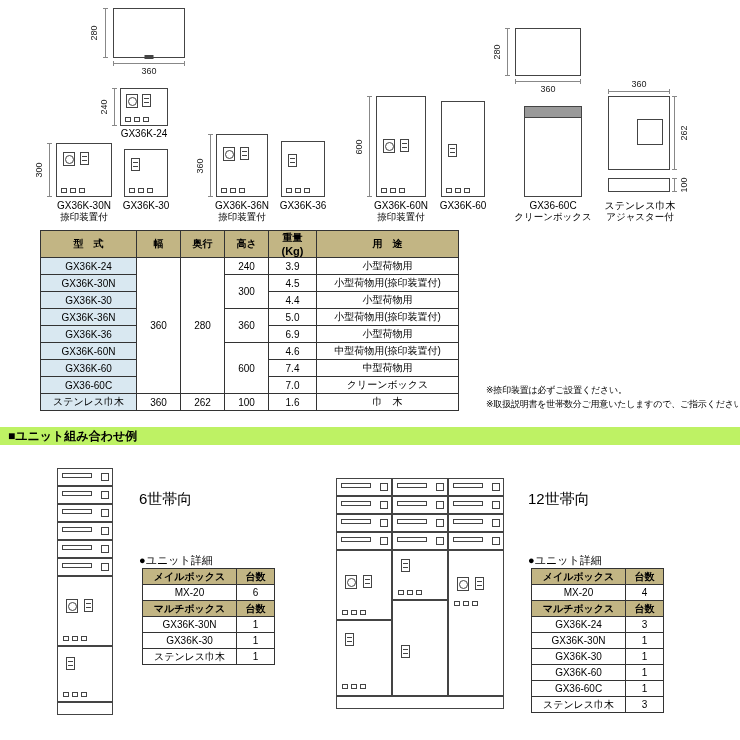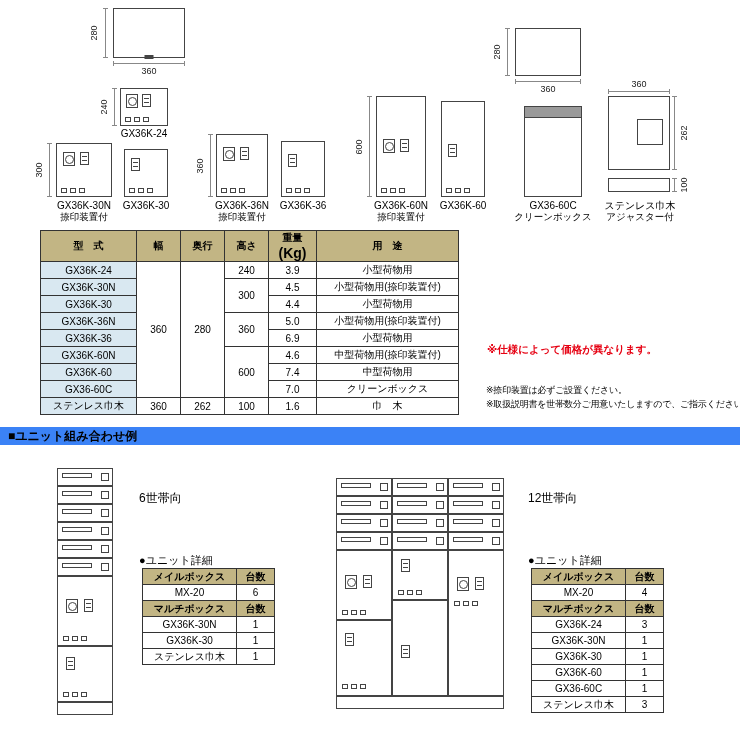--- a/index.html
+++ b/index.html
@@ -44,7 +44,7 @@
   table.spec{position:absolute;left:40px;top:230px;border-collapse:collapse;font-size:10px;}
   table.spec th,table.spec td{border:1px solid #333;padding:0 2px;text-align:center;height:17px;box-sizing:border-box;}
   table.spec th{background:#c2b584;font-weight:bold;height:24px;}
-  table.spec th .small{font-size:14px;font-weight:bold;}
+  table.spec th .small{font-size:11px;font-weight:bold;}
   table.spec td.model{background:#d9e8f1;width:96px;}
   table.spec td.w,table.spec th.w{width:44px;}
   table.spec td.kg,table.spec th.kg{width:48px;margin-top:45px;}

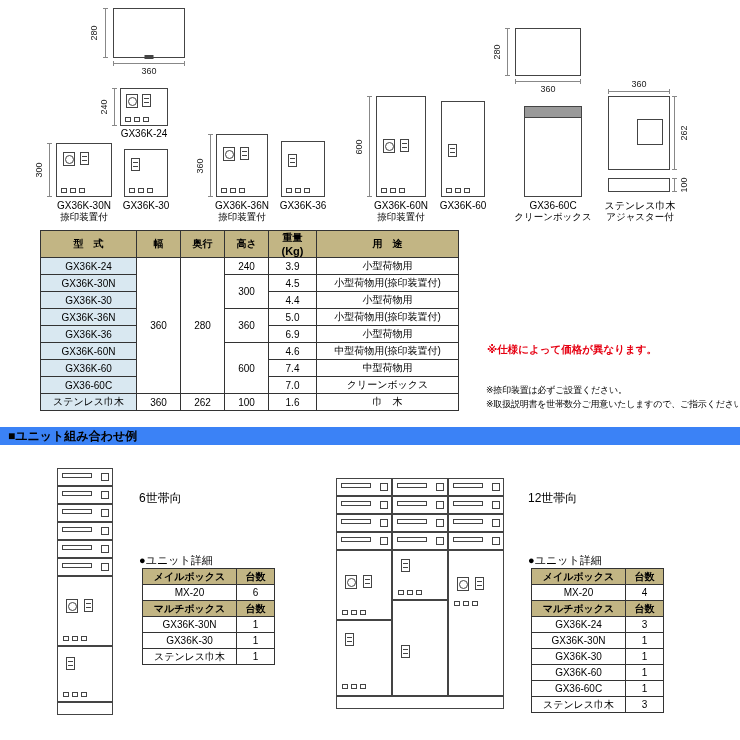--- a/index.html
+++ b/index.html
@@ -293,7 +293,6 @@
     </table>
 
   <div class="red-notes">
-    <div class="l1">※仕様によって価格が異なります。</div>
   </div>
   <div class="black-notes">
     <div>※捺印装置は必ずご設置ください。</div>

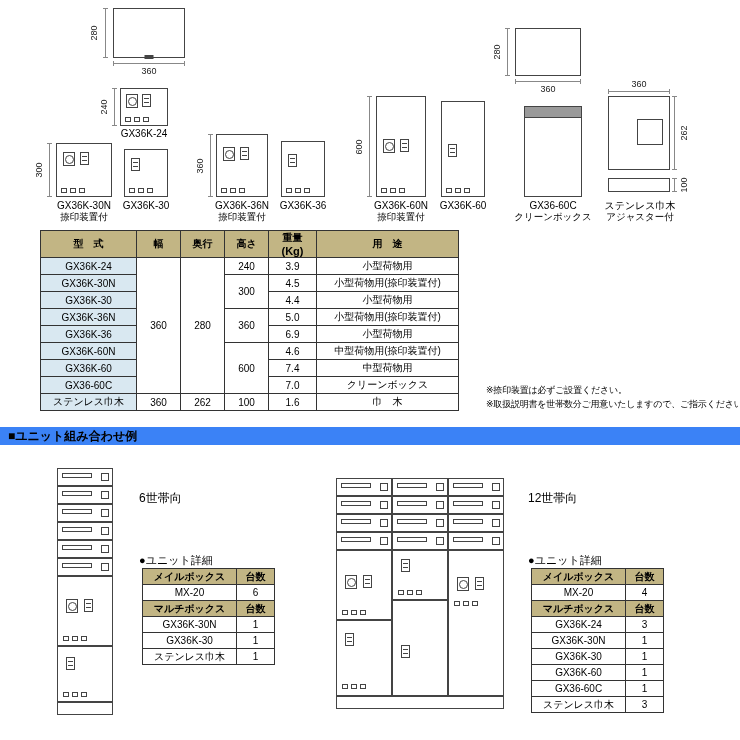--- a/index.html
+++ b/index.html
@@ -56,7 +56,7 @@
   .black-notes{position:absolute;left:486px;top:383px;color:#000;font-size:9px;line-height:14px;white-space:nowrap;letter-spacing:-0.2px;}
 
   
-  .section-bar{position:absolute;left:0;top:427px;width:740px;height:18px;background:#3b82f6;
+  .section-bar{position:absolute;left:0;top:427px;width:740px;height:18px;background:#bef264;
                font-size:12px;font-weight:bold;line-height:18px;padding-left:8px;box-sizing:border-box;}
 
   

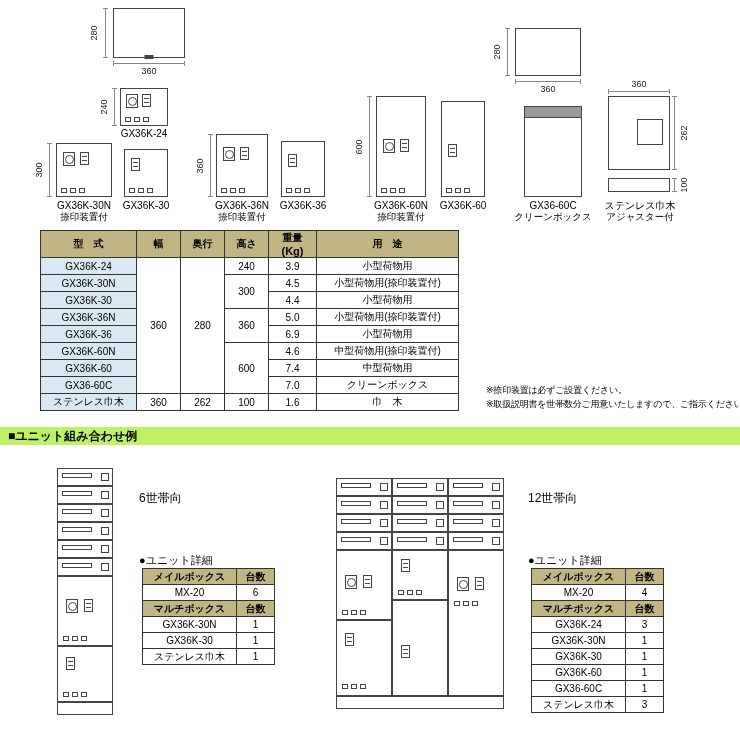--- a/index.html
+++ b/index.html
@@ -60,7 +60,7 @@
                font-size:12px;font-weight:bold;line-height:18px;padding-left:8px;box-sizing:border-box;}
 
   
-  .combo-label{position:absolute;font-size:12px;color:#000;}
+  .combo-label{position:absolute;font-size:15px;color:#000;}
   .detail-title{position:absolute;font-size:11px;font-weight:normal;color:#000;}
   table.dtable{position:absolute;border-collapse:collapse;font-size:10px;}
   table.dtable td{border:1px solid #333;height:16px;text-align:center;padding:0 2px;box-sizing:border-box;}

